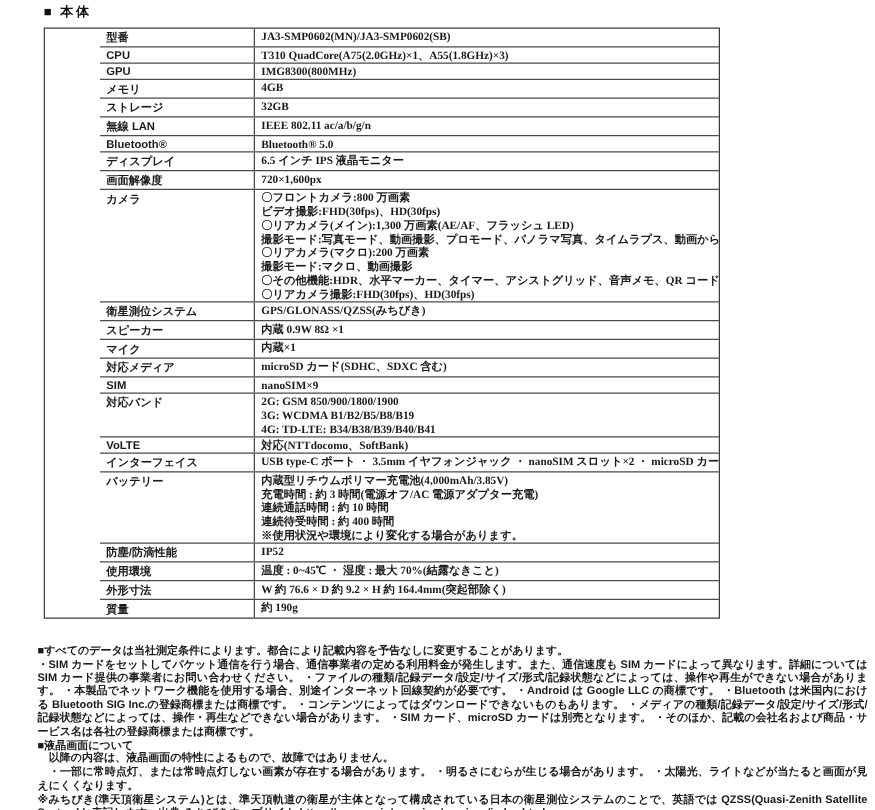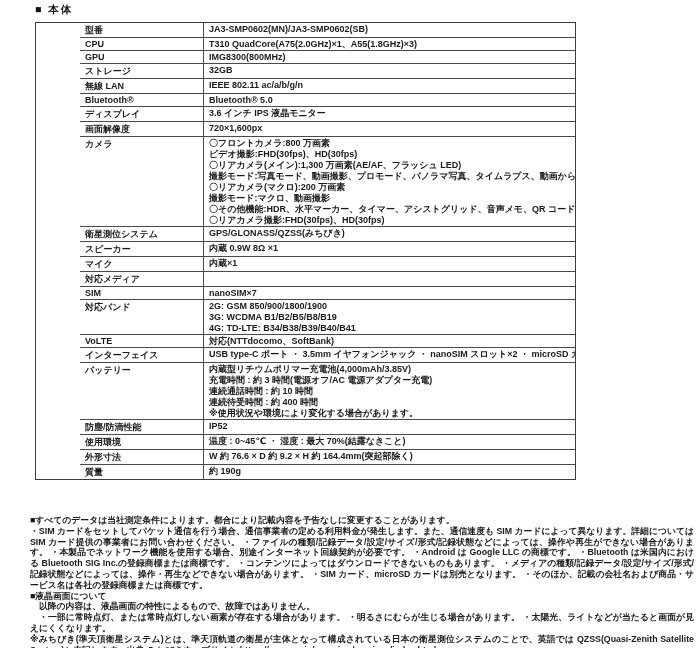--- a/index.html
+++ b/index.html
@@ -65,6 +65,7 @@
   .line {
     line-height: 11px;
     white-space: nowrap;
+    font-family: Liberation Serif, serif;
   }
   .notes {
     position: absolute;

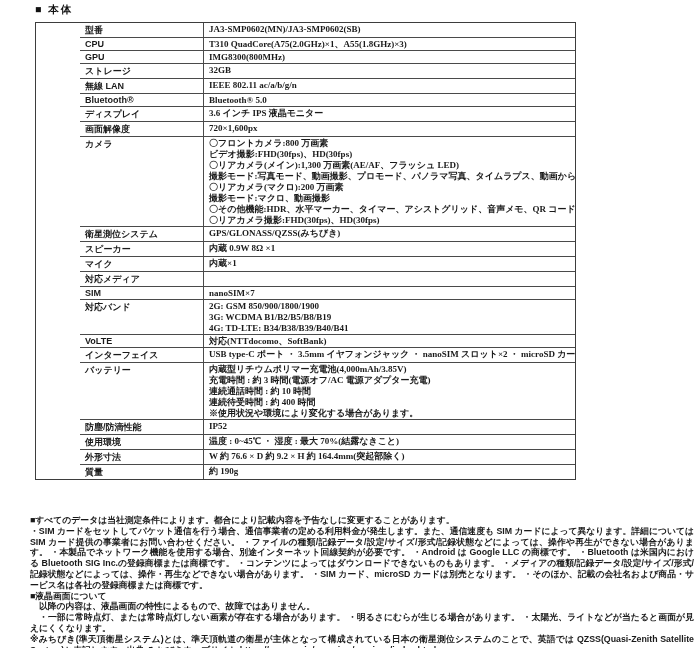--- a/index.html
+++ b/index.html
@@ -111,6 +111,12 @@
         </div>
       </div>
       <div class="spec-row">
+        <div class="cell label">メモリ</div>
+        <div class="cell value">
+          <div class="line">4GB</div>
+        </div>
+      </div>
+      <div class="spec-row">
         <div class="cell label">ストレージ</div>
         <div class="cell value">
           <div class="line">32GB</div>

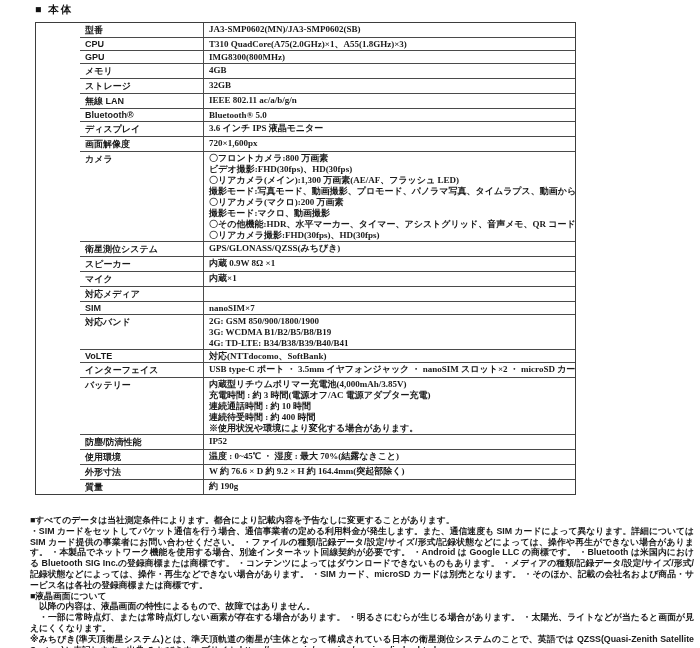--- a/index.html
+++ b/index.html
@@ -137,7 +137,7 @@
       <div class="spec-row">
         <div class="cell label">ディスプレイ</div>
         <div class="cell value">
-          <div class="line">3.6 インチ IPS 液晶モニター</div>
+          <div class="line">6.5 インチ IPS 液晶モニター</div>
         </div>
       </div>
       <div class="spec-row">

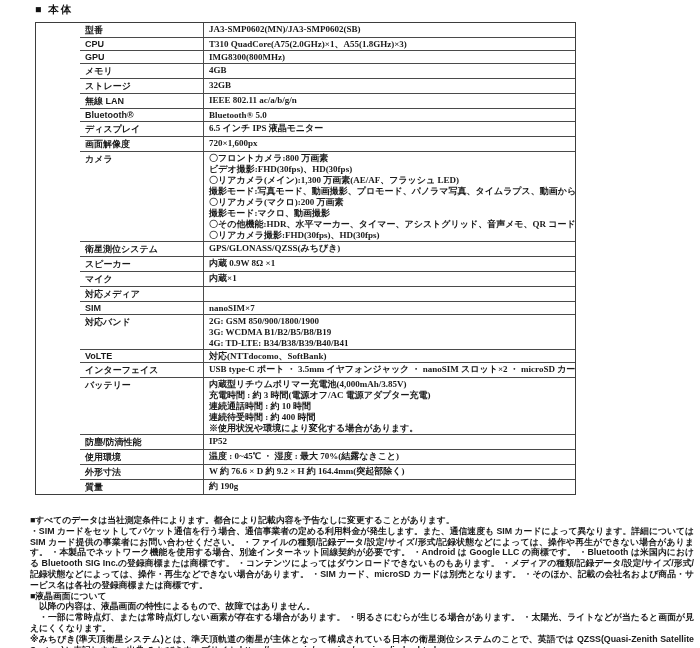--- a/index.html
+++ b/index.html
@@ -179,6 +179,9 @@
       </div>
       <div class="spec-row">
         <div class="cell label">対応メディア</div>
+        <div class="cell value">
+          <div class="line">microSD カード(SDHC、SDXC 含む)</div>
+        </div>
       </div>
       <div class="spec-row">
         <div class="cell label">SIM</div>

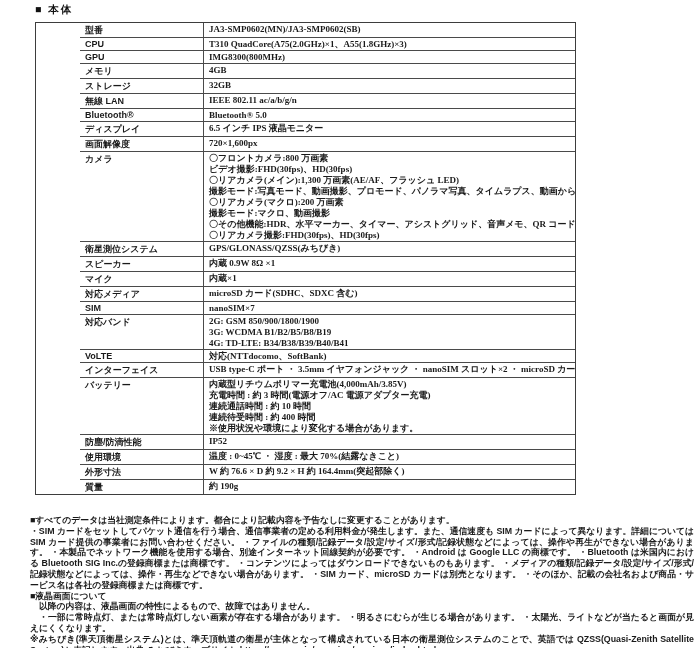--- a/index.html
+++ b/index.html
@@ -186,7 +186,7 @@
       <div class="spec-row">
         <div class="cell label">SIM</div>
         <div class="cell value">
-          <div class="line">nanoSIM×7</div>
+          <div class="line">nanoSIM×9</div>
         </div>
       </div>
       <div class="spec-row">

